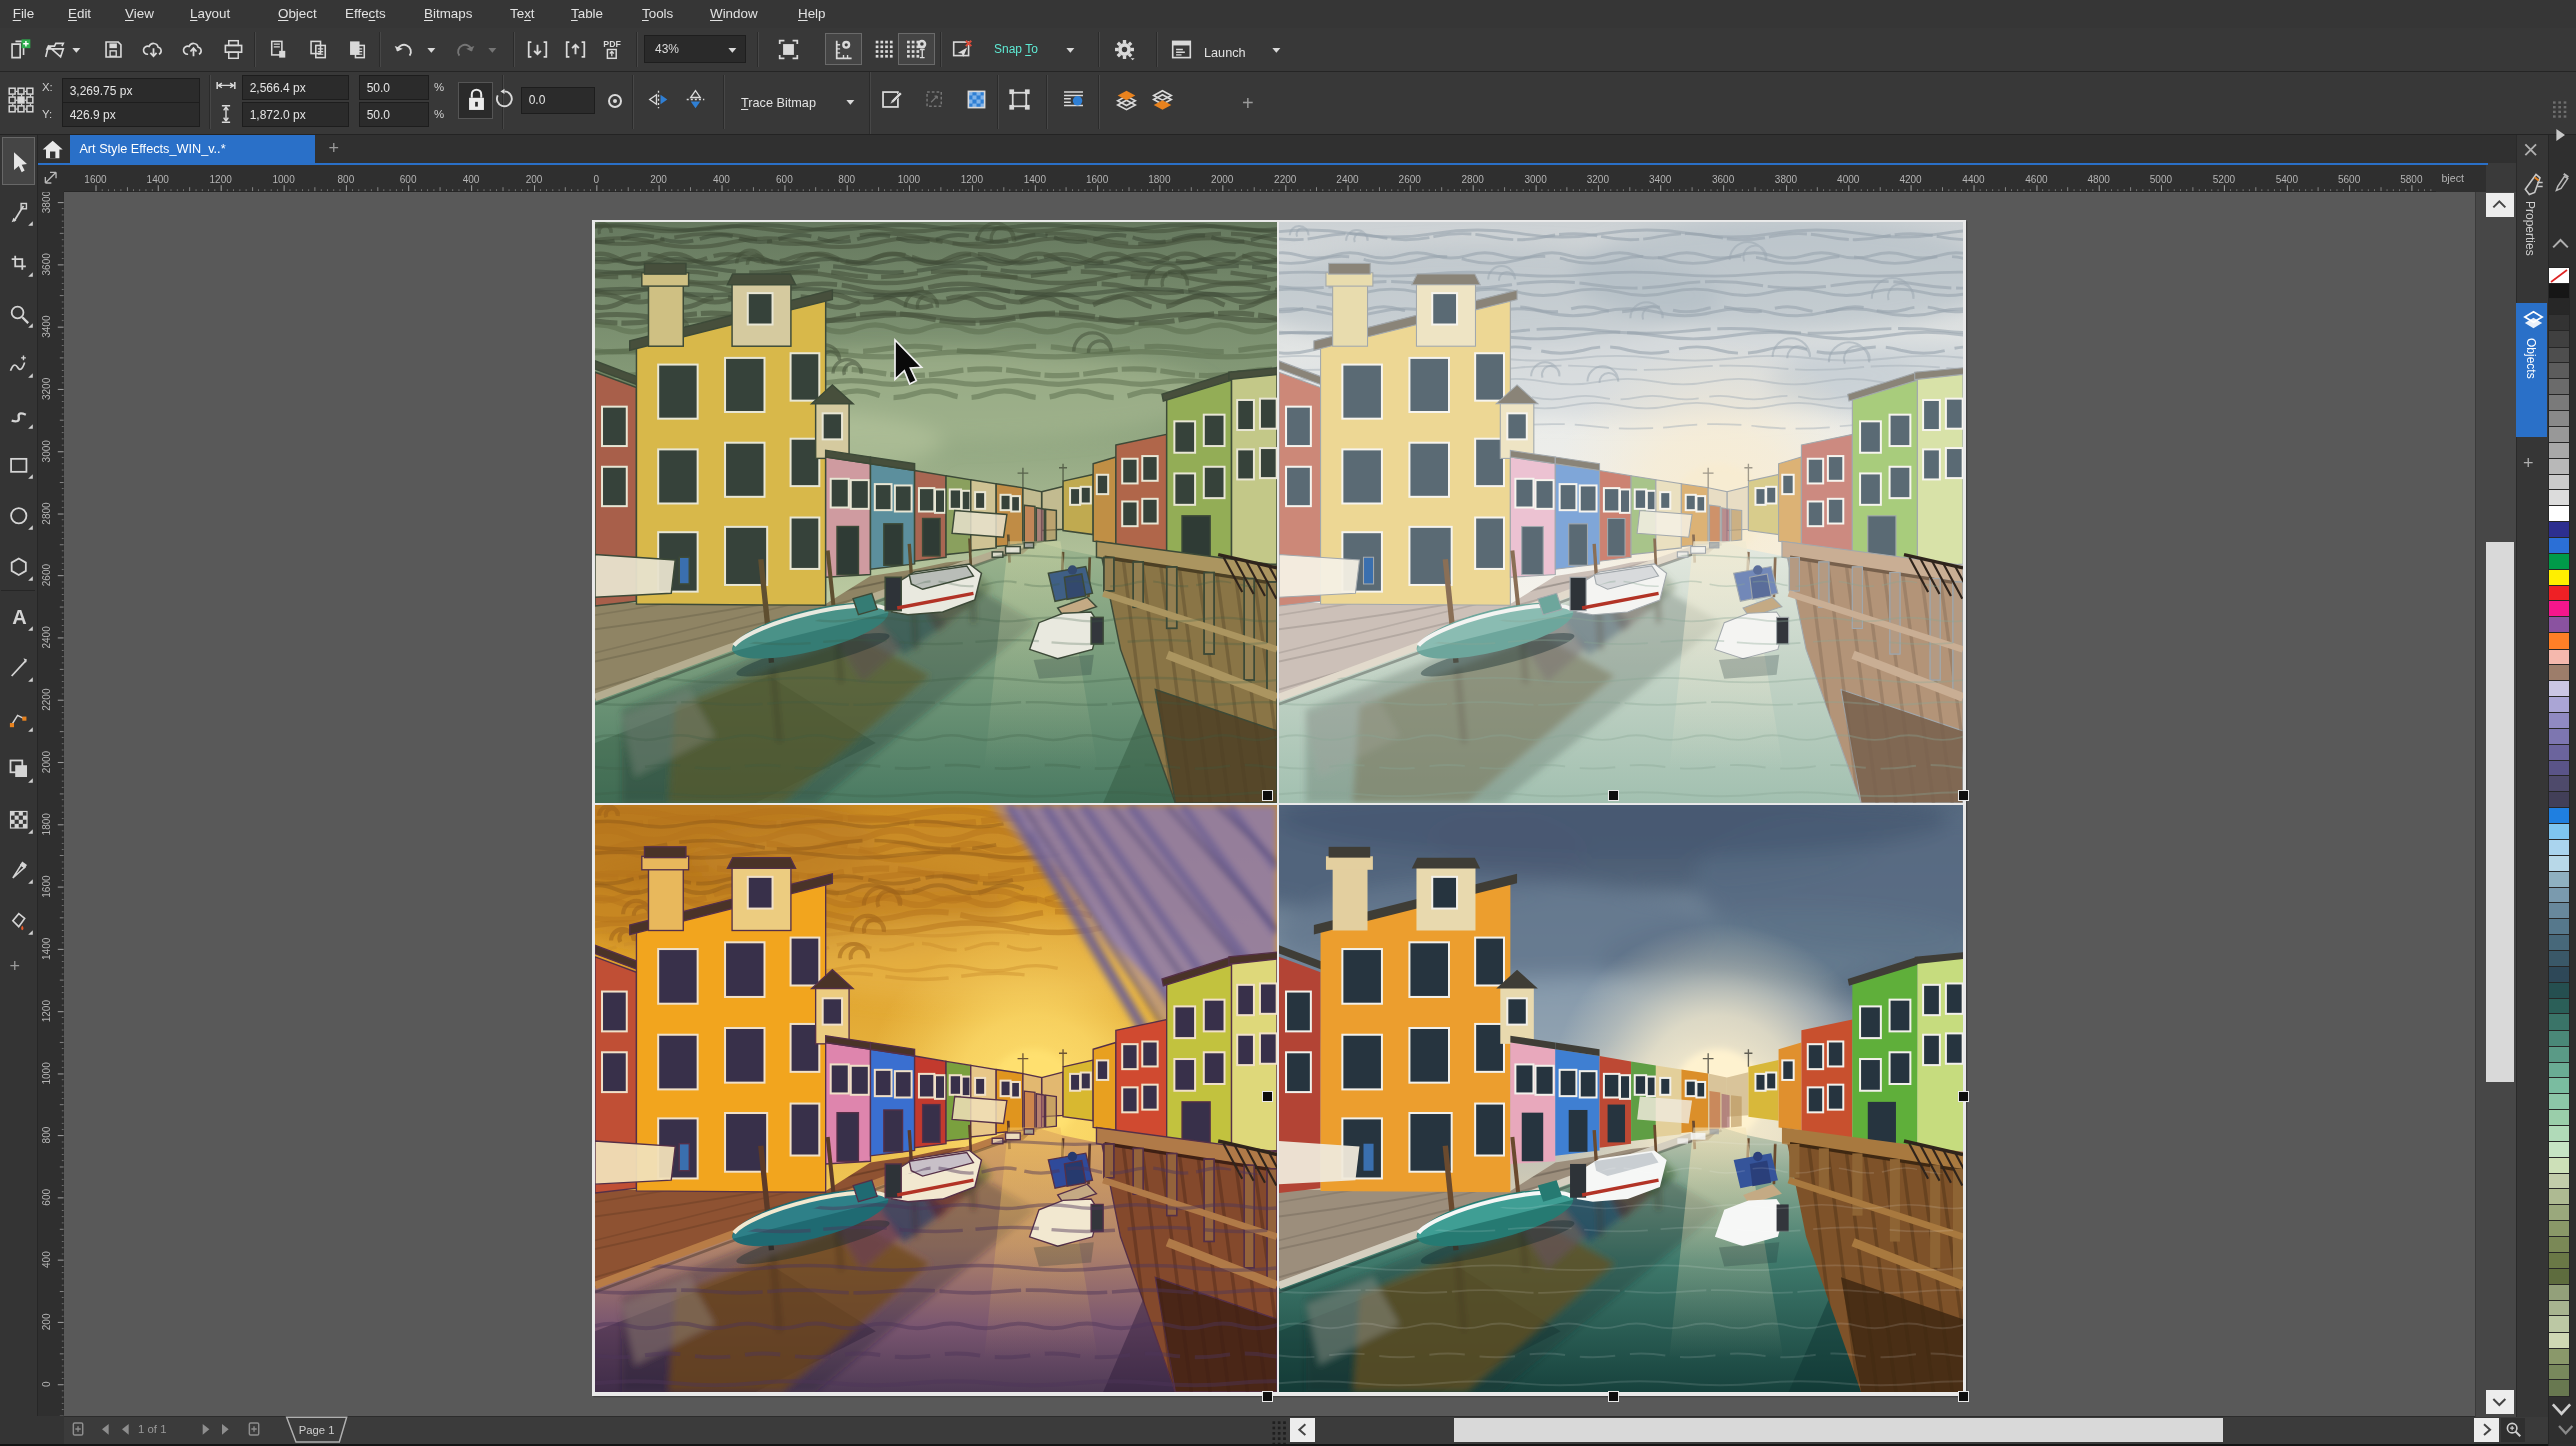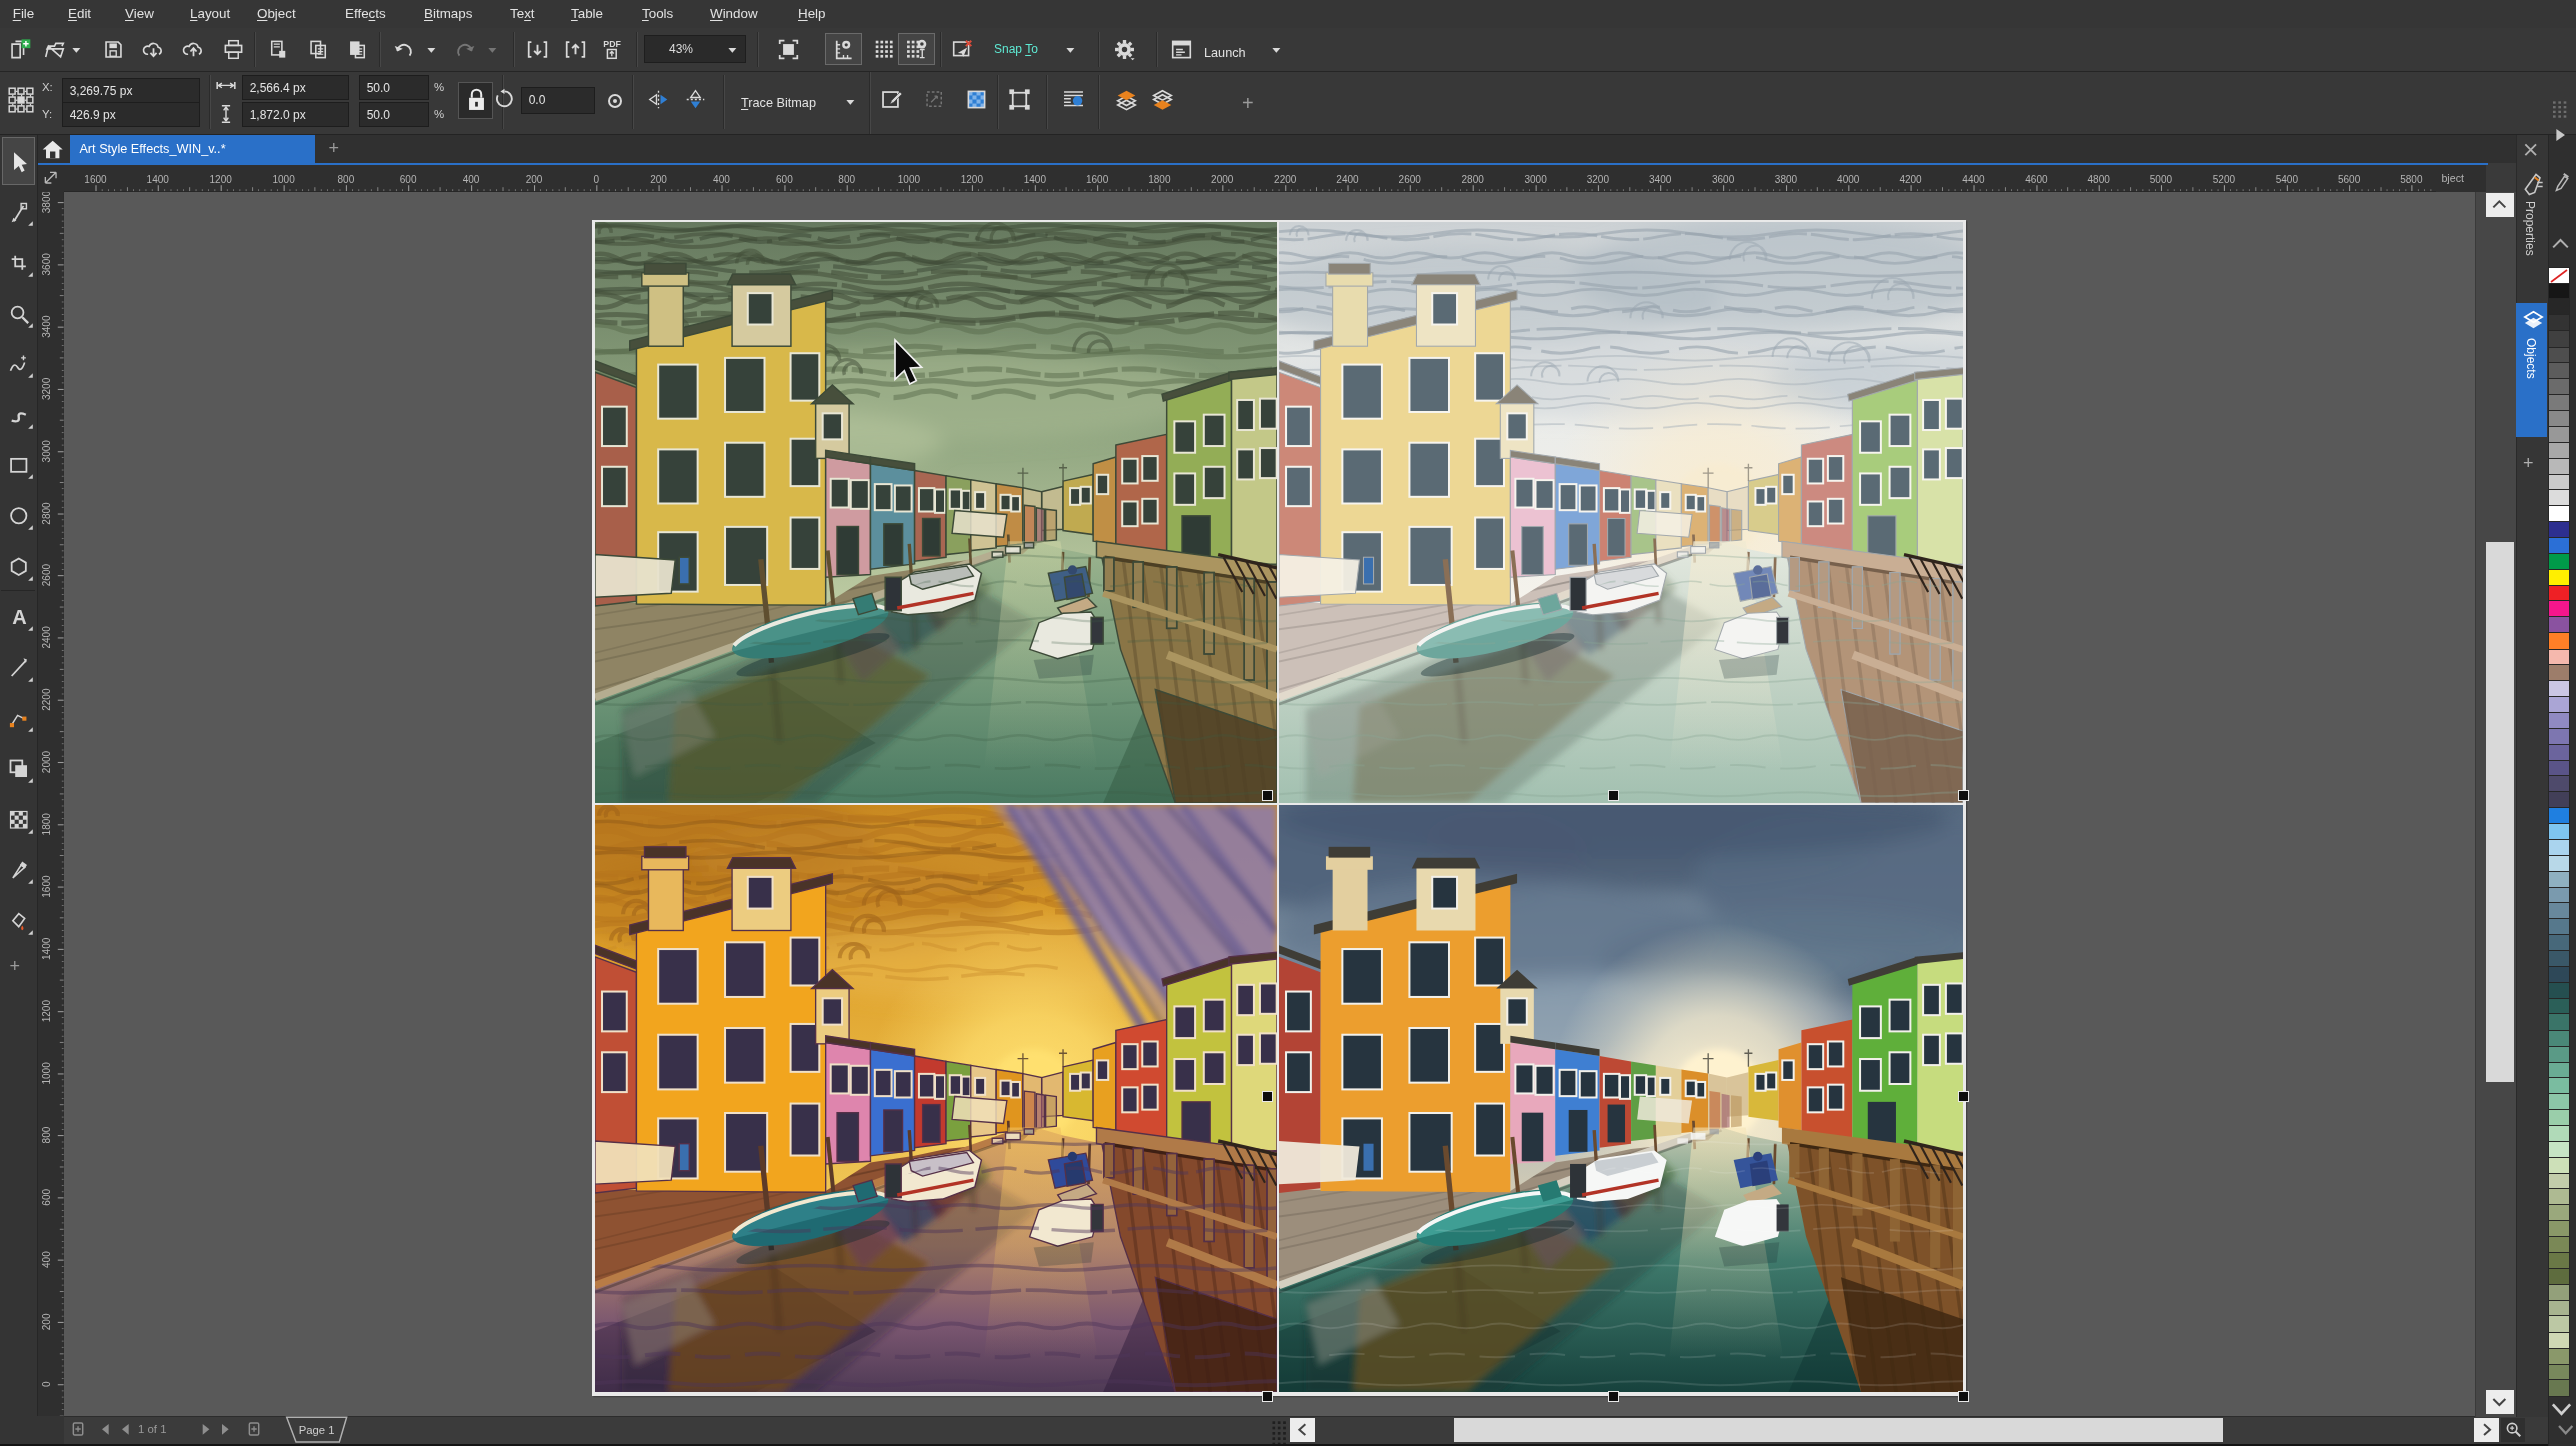--- a/index.html
+++ b/index.html
@@ -14,7 +14,7 @@
 <div class="a" style="left:68px;top:0px;height:27.5px"><span class="mi"><u>E</u>dit</span></div>
 <div class="a" style="left:125px;top:0px;height:27.5px"><span class="mi"><u>V</u>iew</span></div>
 <div class="a" style="left:190px;top:0px;height:27.5px"><span class="mi"><u>L</u>ayout</span></div>
-<div class="a" style="left:257px;top:0px;height:27.5px"><span class="mi"><u>O</u>bject</span></div>
+<div class="a" style="left:278px;top:0px;height:27.5px"><span class="mi"><u>O</u>bject</span></div>
 <div class="a" style="left:345px;top:0px;height:27.5px"><span class="mi">Effe<u>c</u>ts</span></div>
 <div class="a" style="left:424px;top:0px;height:27.5px"><span class="mi"><u>B</u>itmaps</span></div>
 <div class="a" style="left:510px;top:0px;height:27.5px"><span class="mi">Te<u>x</u>t</span></div>

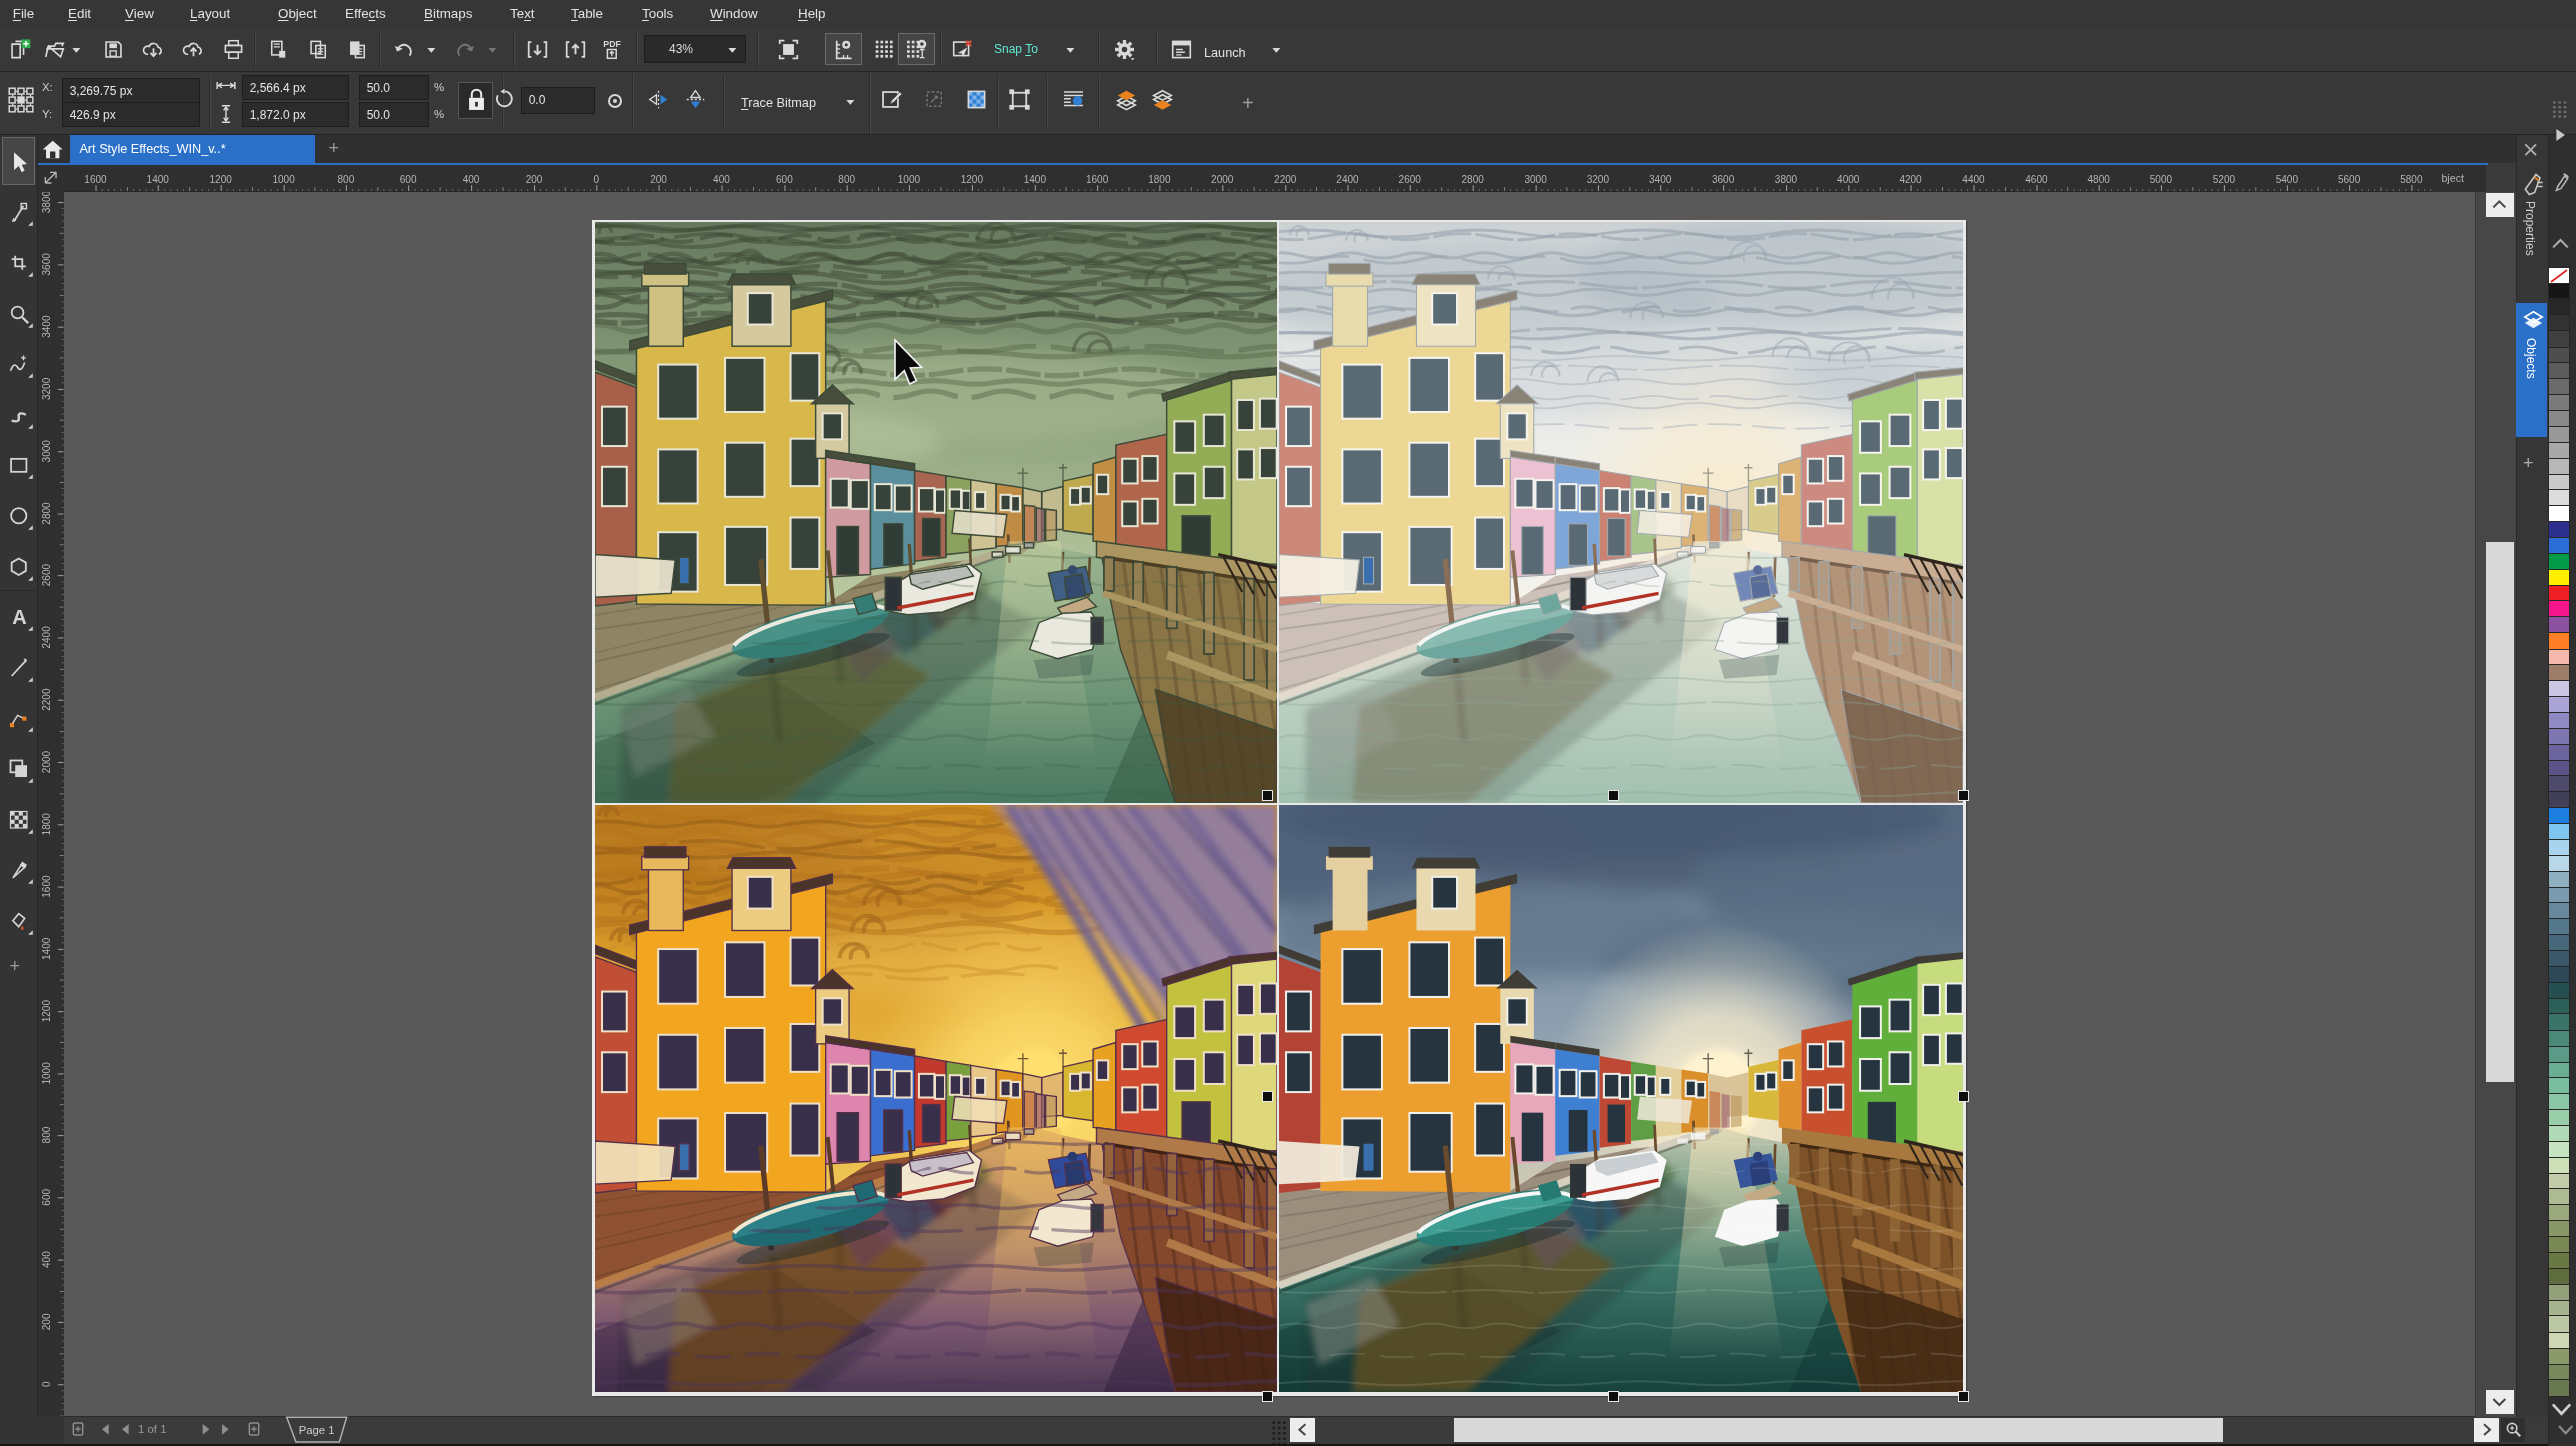--- a/index.html
+++ b/index.html
@@ -103,7 +103,7 @@
       <path d="M14.5 27 v-7 M11.5 23 l3-3 l3 3" fill="none" stroke="#d9d9d9" stroke-width="2"></path>
     </svg>
 <div class="a" style="left:636px;top:32px;width:1.3px;height:35px;background:#2b2b2b;border-right:0.7px solid #474747"></div>
-<div class="a" style="left:644px;top:35px;width:102px;height:28px;background:#2a2a2a;border:0.7px solid #1e1e1e;box-sizing:border-box"><span style="color:#dcdcdc;font-size:12px;line-height:27px;padding-left:24px">43%</span></div>
+<div class="a" style="left:644px;top:35px;width:102px;height:28px;background:#2a2a2a;border:0.7px solid #1e1e1e;box-sizing:border-box"><span style="color:#dcdcdc;font-size:12px;line-height:27px;padding-left:10px">43%</span></div>
 <svg class="a" style="left:727px;top:46px" width="10.7" height="8" viewBox="0 0 16 12">
       <path d="M2 3 L8 10 L14 3 z" fill="#d9d9d9"></path>
     </svg>

